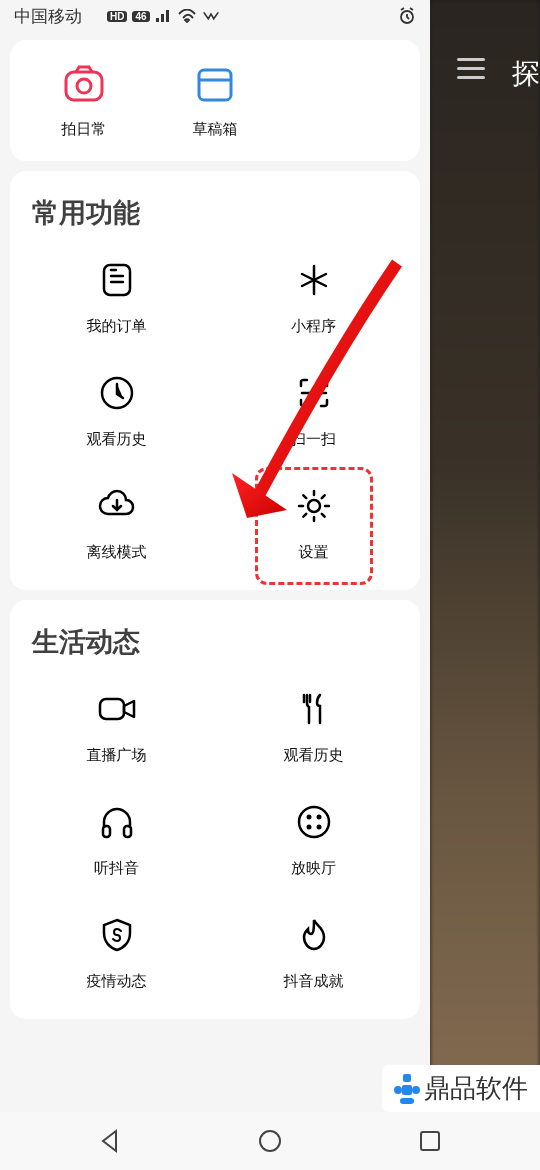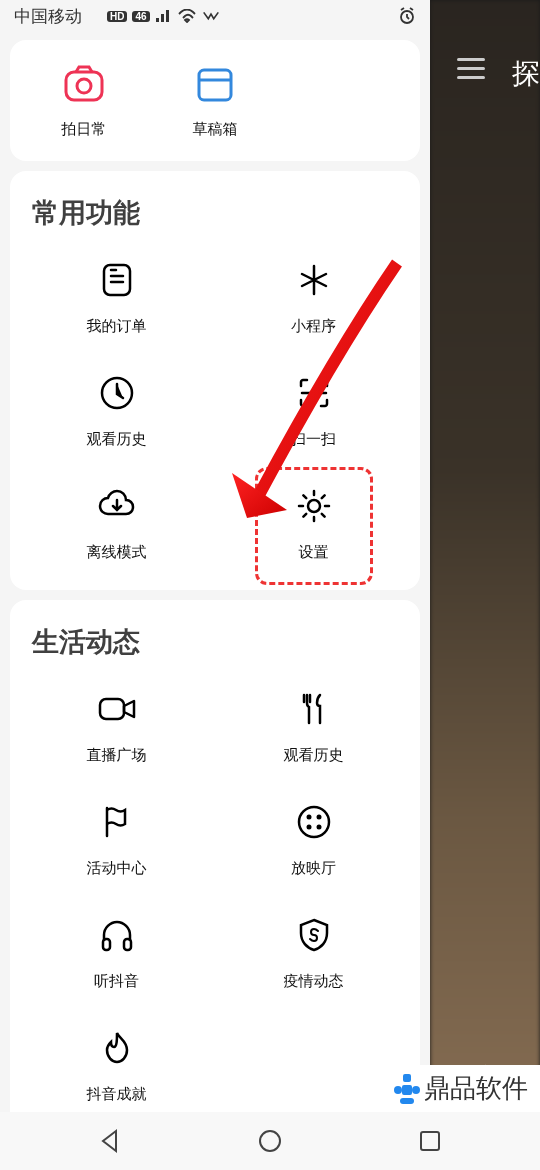--- a/index.html
+++ b/index.html
@@ -262,14 +262,6 @@
       <div class="item">
         <div class="icon-box">
           <svg width="40" height="40" viewBox="0 0 40 40">
-              <path d="M10 6v28M10 8c3-2 6-2 9 0s6 2 9 0v14c-3 2-6 2-9 0s-6-2-9 0" stroke="#000" stroke-width="2.5" fill="none" stroke-linecap="round"></path>
-            </svg>
-        </div>
-        <span class="item-label">活动中心</span>
-      </div>
-      <div class="item">
-        <div class="icon-box">
-          <svg width="40" height="40" viewBox="0 0 40 40">
               <circle cx="20" cy="20" r="15" stroke="#000" stroke-width="2.5" fill="none"></circle>
               <circle cx="15" cy="15" r="2.5" fill="#000"></circle>
               <circle cx="25" cy="15" r="2.5" fill="#000"></circle>

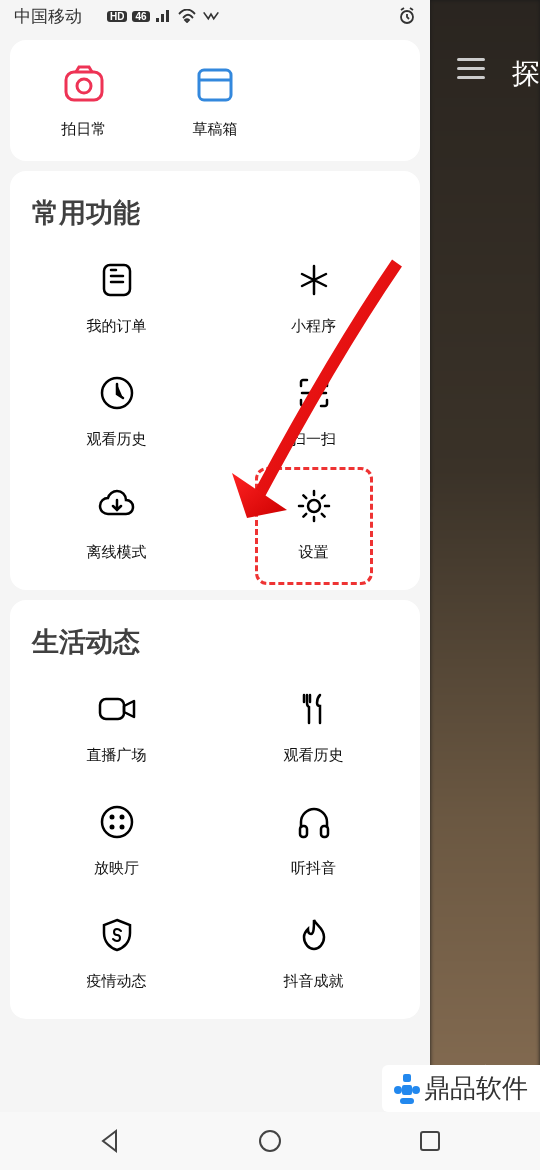--- a/index.html
+++ b/index.html
@@ -262,6 +262,16 @@
       <div class="item">
         <div class="icon-box">
           <svg width="40" height="40" viewBox="0 0 40 40">
+              <path d="M7 26v-6c0-7 6-13 13-13s13 6 13 13v6" stroke="#000" stroke-width="2.5" fill="none"></path>
+              <rect x="6" y="24" width="7" height="11" rx="3" stroke="#000" stroke-width="2.5" fill="none"></rect>
+              <rect x="27" y="24" width="7" height="11" rx="3" stroke="#000" stroke-width="2.5" fill="none"></rect>
+            </svg>
+        </div>
+        <span class="item-label">听抖音</span>
+      </div>
+      <div class="item">
+        <div class="icon-box">
+          <svg width="40" height="40" viewBox="0 0 40 40">
               <circle cx="20" cy="20" r="15" stroke="#000" stroke-width="2.5" fill="none"></circle>
               <circle cx="15" cy="15" r="2.5" fill="#000"></circle>
               <circle cx="25" cy="15" r="2.5" fill="#000"></circle>
@@ -270,16 +280,6 @@
             </svg>
         </div>
         <span class="item-label">放映厅</span>
-      </div>
-      <div class="item">
-        <div class="icon-box">
-          <svg width="40" height="40" viewBox="0 0 40 40">
-              <path d="M7 26v-6c0-7 6-13 13-13s13 6 13 13v6" stroke="#000" stroke-width="2.5" fill="none"></path>
-              <rect x="6" y="24" width="7" height="11" rx="3" stroke="#000" stroke-width="2.5" fill="none"></rect>
-              <rect x="27" y="24" width="7" height="11" rx="3" stroke="#000" stroke-width="2.5" fill="none"></rect>
-            </svg>
-        </div>
-        <span class="item-label">听抖音</span>
       </div>
       <div class="item">
         <div class="icon-box">

